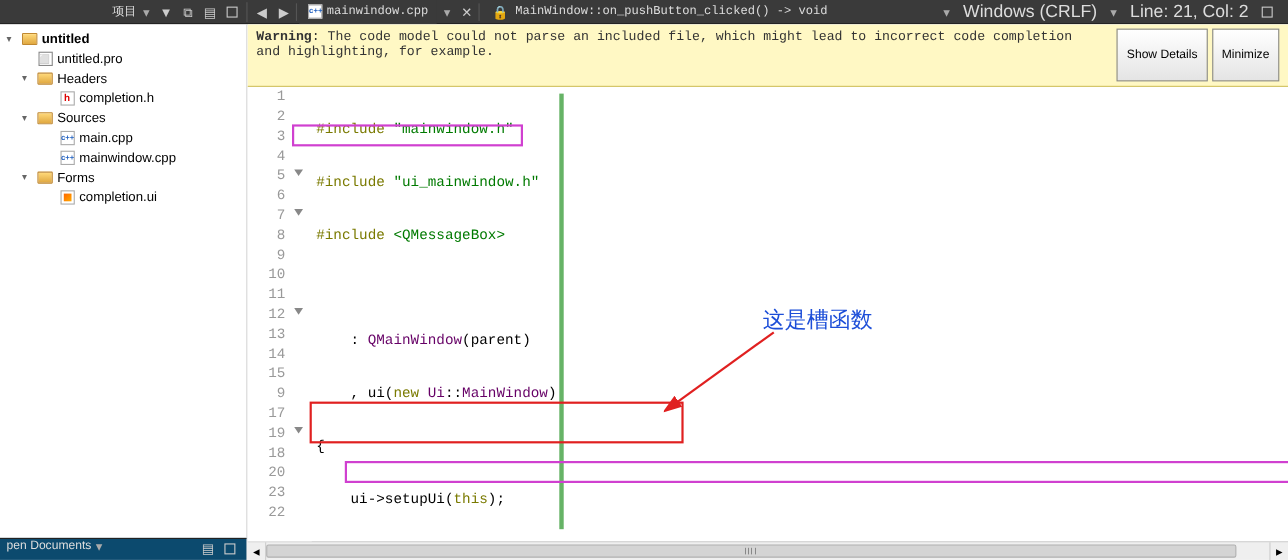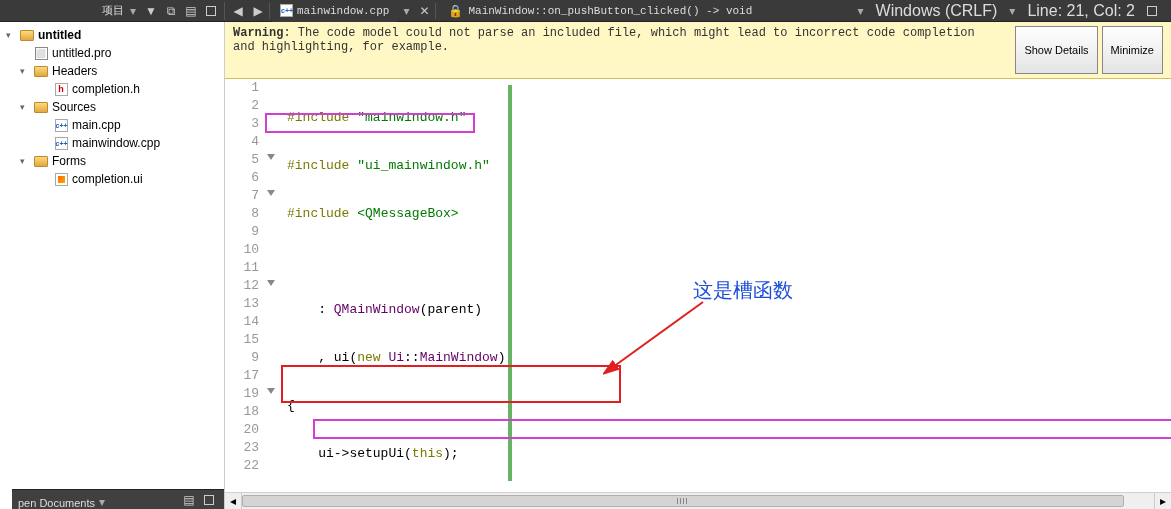--- a/index.html
+++ b/index.html
@@ -39,7 +39,7 @@
     .tree-label { font-size: 12px; color: #000; }
     .tree-label.bold { font-weight: bold; }
     
-    .sidebar-footer { background: #404040; height: 20px; display: flex; align-items: flex-end; padding: 0 6px; color: #ccc; border-top: 1px solid #222; margin-left: 12px; }
+    .sidebar-footer { background: #0c4a6e; height: 20px; display: flex; align-items: flex-start; padding: 0 6px; color: #ccc; border-top: 1px solid #222; }
     .sidebar-footer .tb-text { font-family: sans-serif; }
     .sidebar-footer-icons { margin-left: auto; display: flex; gap: 2px; }
     

